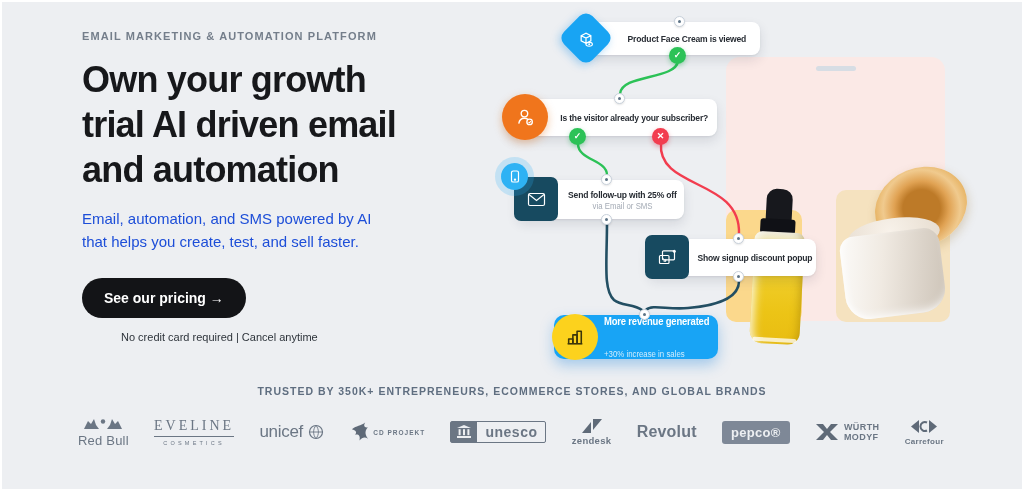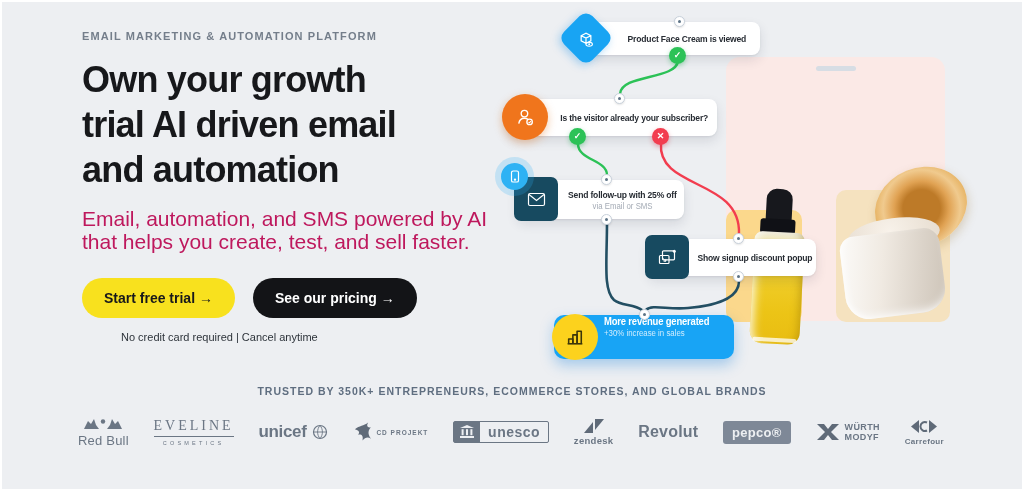--- a/index.html
+++ b/index.html
@@ -16,7 +16,7 @@
   .eyebrow { font-size:11px; font-weight:700; letter-spacing:1.1px; color:#747e8b; }
   .h1 { margin-top:15px; font-size:36px; line-height:45px; font-weight:800; letter-spacing:-0.8px; color:#17181b; }
   .h1 span { display:block; }
-  .sub { margin-top:15px; font-size:21px; line-height:23px; color:#be185d; }
+  .sub { margin-top:15px; font-size:15px; line-height:23px; color:#1d4ed8; }
   .sub span { display:block; }
   .cta-row { margin-top:25px; display:flex; gap:18px; align-items:center; }
   .btn { border:none; border-radius:22px; padding:12px 22px; font-family:inherit;

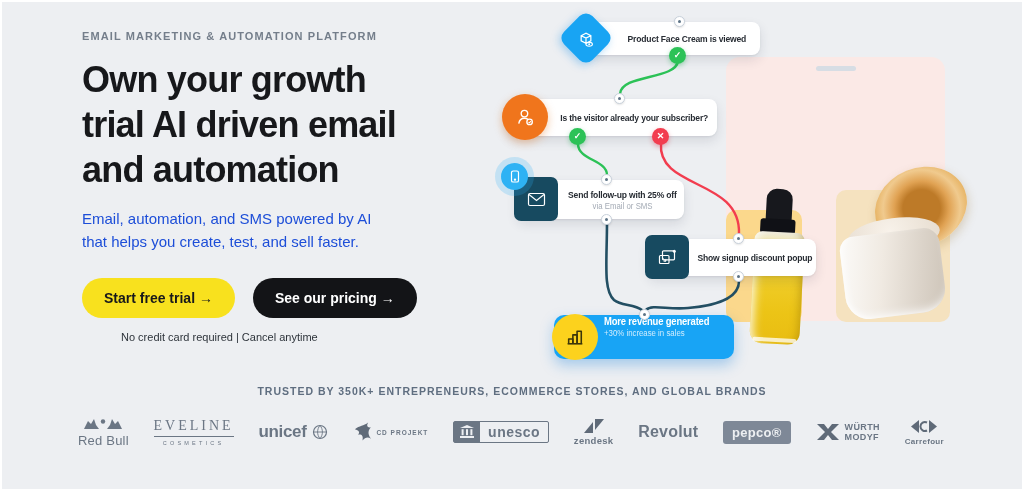--- a/index.html
+++ b/index.html
@@ -170,7 +170,6 @@
       <span>that helps you create, test, and sell faster.</span>
     </p>
     <div class="cta-row">
-      <button class="btn btn-yellow">Start free trial →</button>
       <button class="btn btn-black">See our pricing →</button>
     </div>
     <div class="disclaimer">No credit card required | Cancel anytime</div>

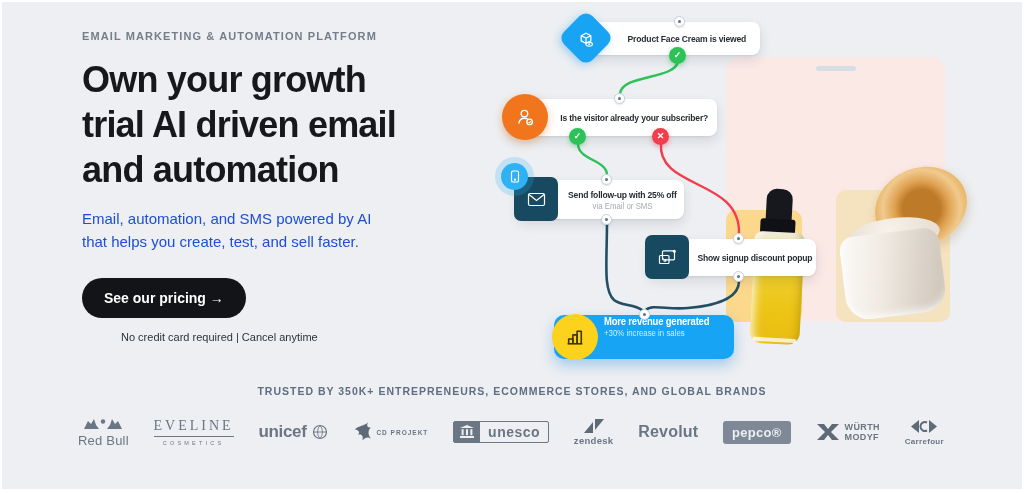--- a/index.html
+++ b/index.html
@@ -89,9 +89,9 @@
   .node-question { left:508px; top:99px;  width:209px; height:37px; padding-left:44px; }
   .node-followup { left:517px; top:180px; width:167px; height:39px; padding-left:44px; flex-direction:column; }
   .node-popup    { left:648px; top:239px; width:168px; height:37px; padding-left:46px; }
-  .node-revenue  { left:554px; top:315px; width:180px; height:44px; padding-left:50px;
+  .node-revenue  { left:554px; top:315px; width:164px; height:44px; padding-left:50px;
                    background:#18a4f5; border-radius:10px; flex-direction:column;
-                   align-items:flex-start; justify-content:flex-start;
+                   align-items:flex-start; justify-content:space-between;
                    box-shadow:0 6px 14px rgba(24,130,220,.35); }
   .node-revenue .node-label { color:#ffffff; font-size:10.5px; transform-origin:left center; }
   .node-revenue .node-sub   { color:rgba(255,255,255,.8); transform-origin:left center; }

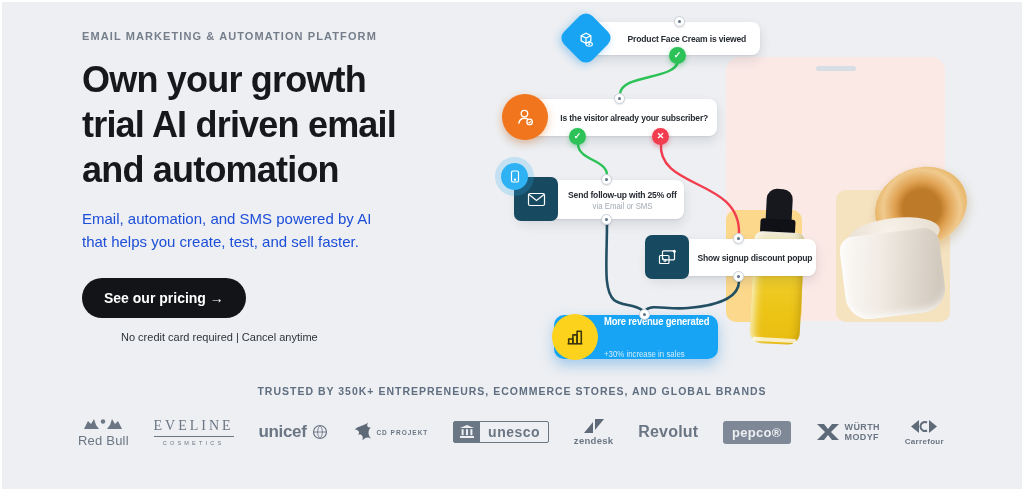--- a/index.html
+++ b/index.html
@@ -136,7 +136,7 @@
                   border-bottom:1px solid #6b7684; padding-bottom:2px; }
   .logo-ev-sub  { font-size:5.5px; letter-spacing:3.2px; margin-top:1px; }
   .logo-unicef  { flex-direction:row; gap:4px; align-items:center; }
-  .logo-unicef-text { font-size:17px; font-weight:700; letter-spacing:-0.3px; }
+  .logo-unicef-text { font-size:17px; font-weight:400; letter-spacing:-0.3px; }
   .logo-cdp { flex-direction:row; gap:4px; align-items:center; }
   .logo-cdp-text { font-size:6.5px; font-weight:700; letter-spacing:1px; }
   .logo-unesco { flex-direction:row; gap:0; border:1.5px solid #6b7684; border-radius:2px;

